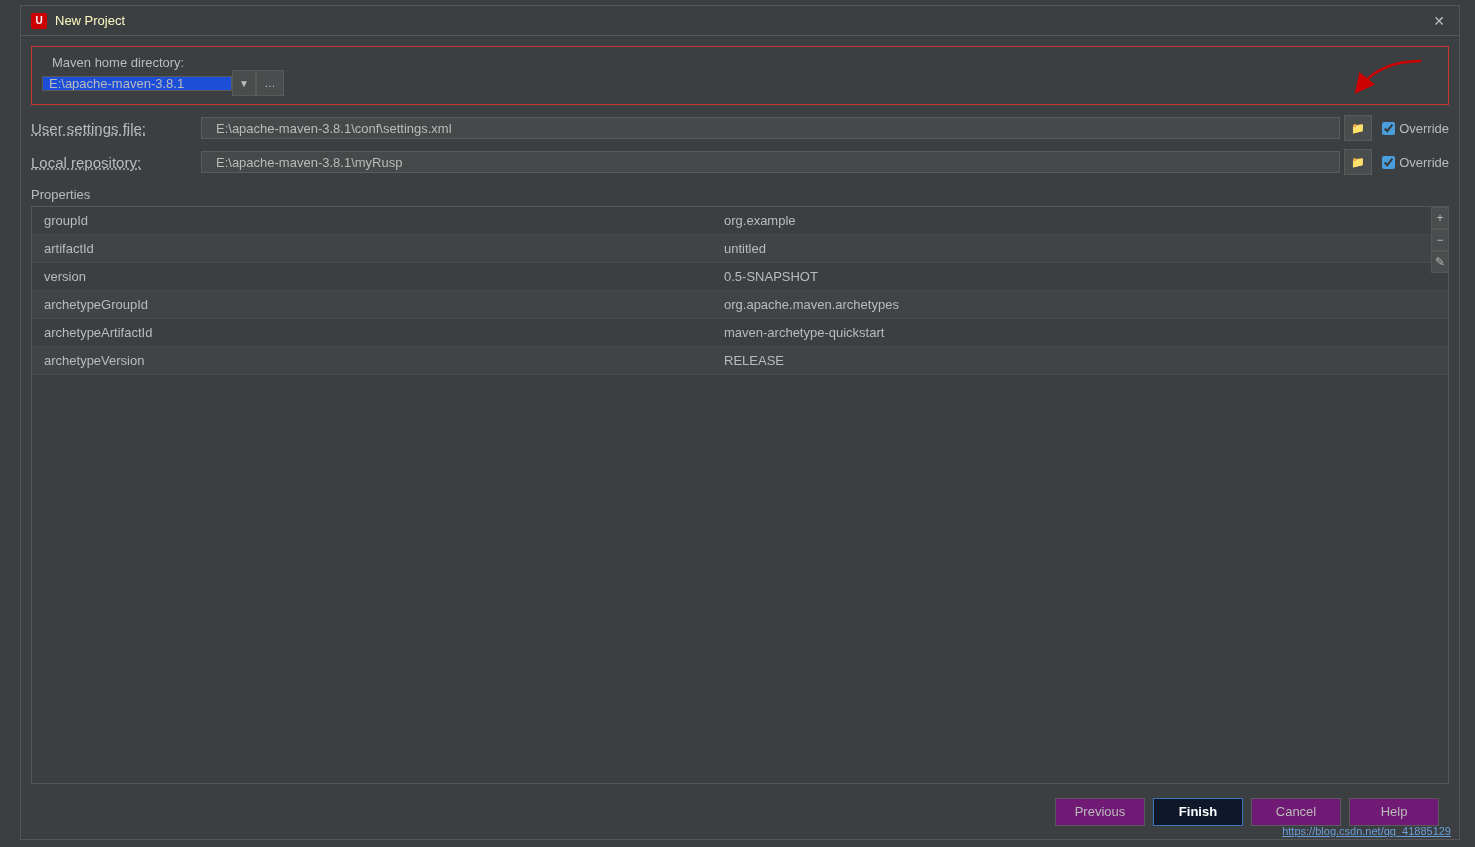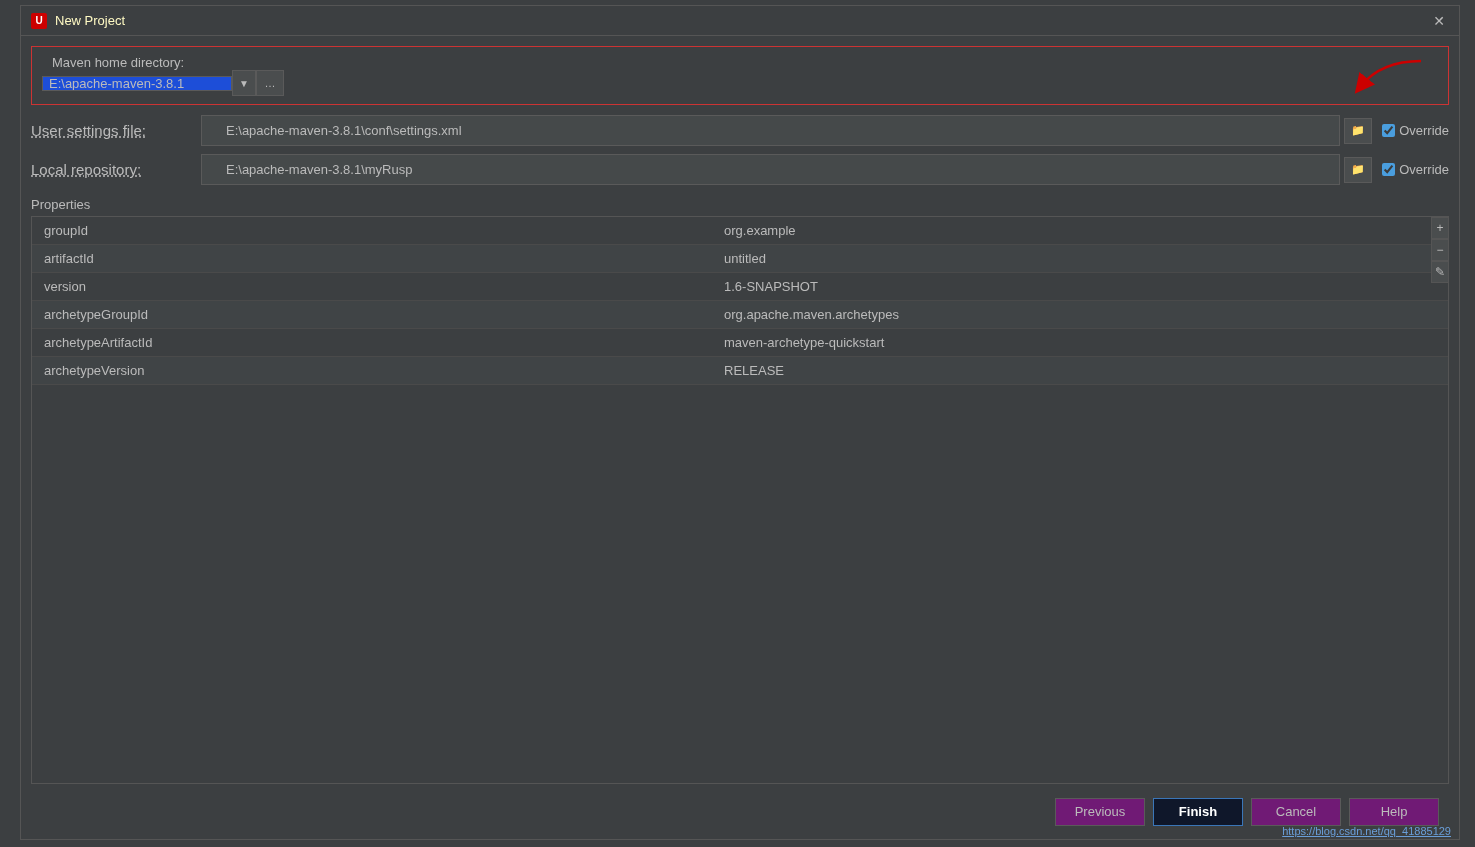--- a/index.html
+++ b/index.html
@@ -110,11 +110,11 @@
 
     .form-input {
       flex: 1;
-      height: 31px;
+      height: 22px;
       background: #45494a;
       border: 1px solid #5a5a5a;
       color: #bbbbbb;
-      padding: 0 24px;
+      padding: 0 14px;
       font-size: 13px;
       outline: none;
     }

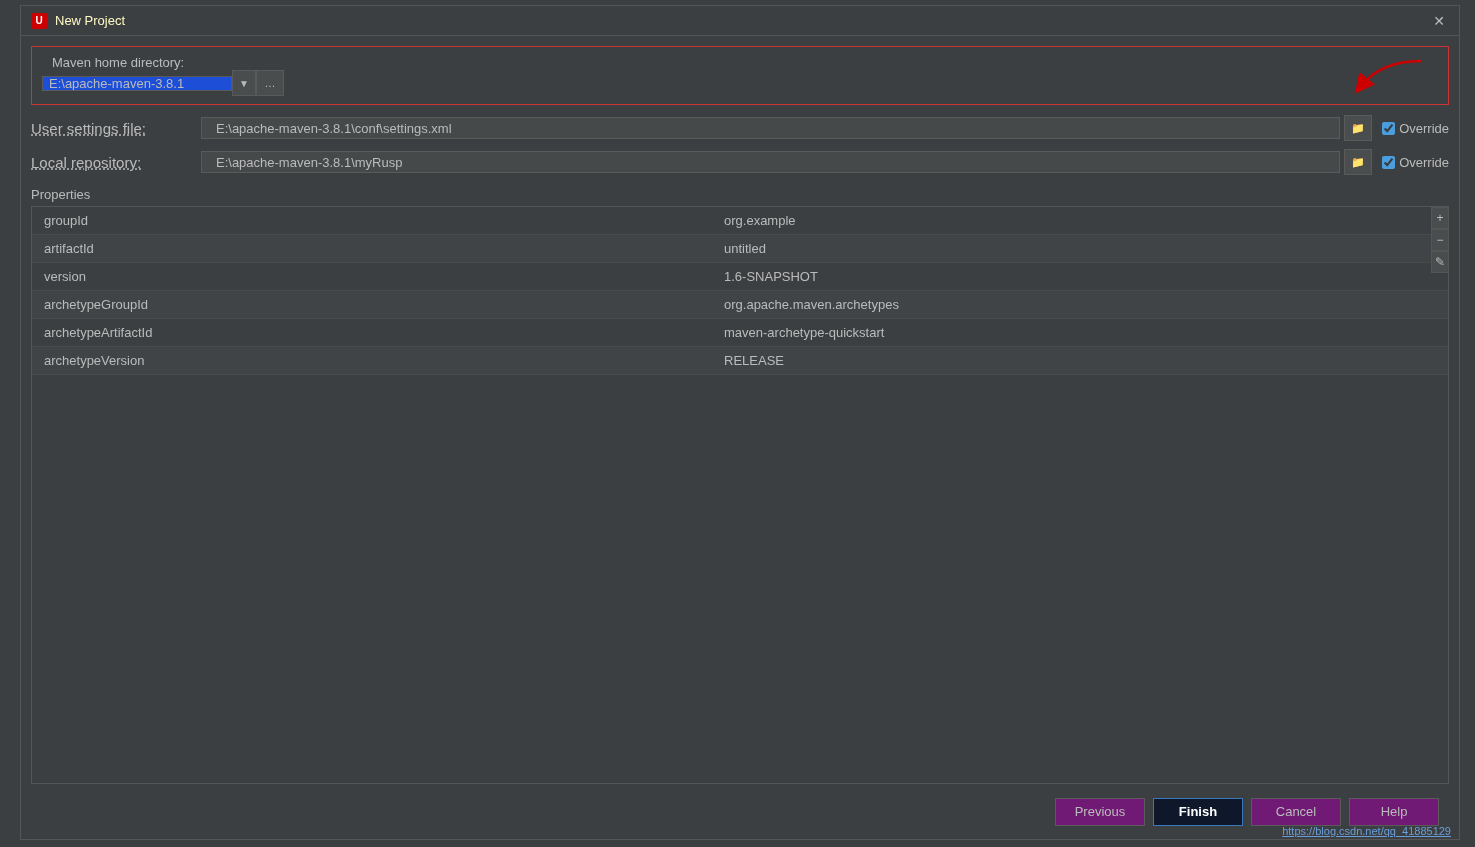--- a/index.html
+++ b/index.html
@@ -402,7 +402,7 @@
           </div>
           <div class="prop-row">
             <div class="prop-key">version</div>
-            <div class="prop-value">1.6-SNAPSHOT</div>
+            <div class="prop-value">0.5-SNAPSHOT</div>
           </div>
           <div class="prop-row">
             <div class="prop-key">archetypeGroupId</div>

